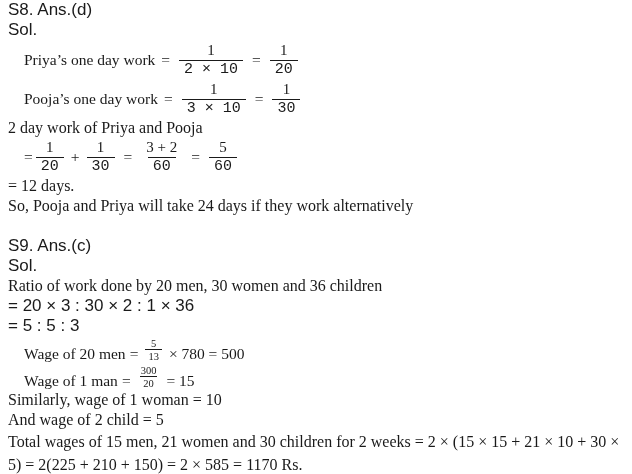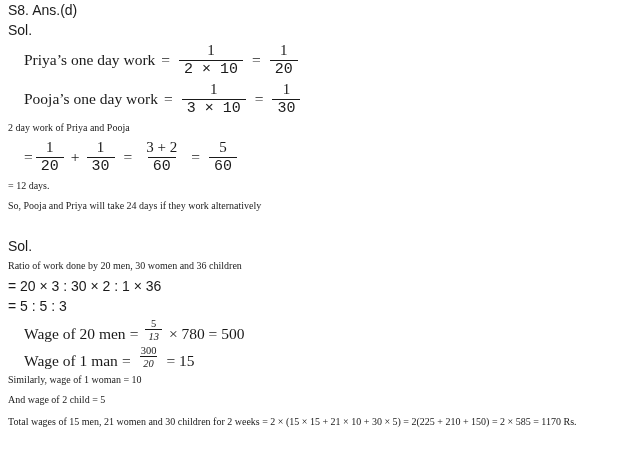--- a/index.html
+++ b/index.html
@@ -35,7 +35,7 @@
   }
   .sans {
     font-family: "Liberation Sans", sans-serif;
-    font-size: 14px;
+    font-size: 17px;
   }
   .gap {
     height: 20px;

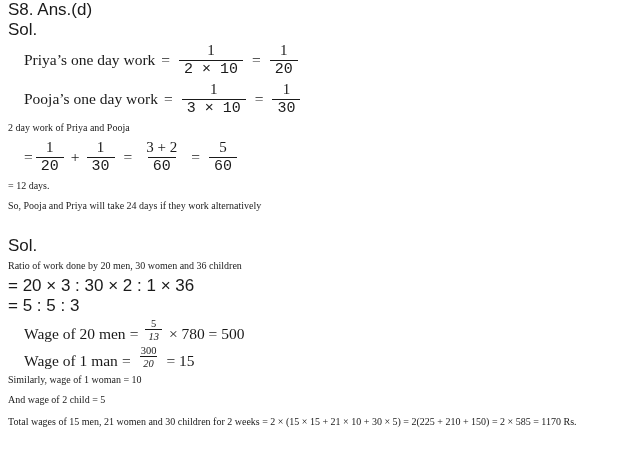--- a/index.html
+++ b/index.html
@@ -25,7 +25,7 @@
   .line {
     padding-left: 8px;
     padding-right: 2px;
-    font-size: 10px;
+    font-size: 16px;
     line-height: 20px;
     white-space: nowrap;
   }

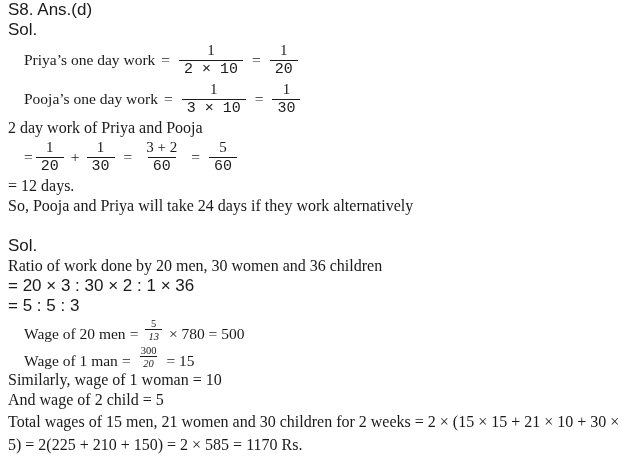--- a/index.html
+++ b/index.html
@@ -176,6 +176,7 @@
 
   <div class="gap"></div>
 
+  <div class="line sans">S9. Ans.(c)</div>
   <div class="line sans">Sol.</div>
   <div class="line">Ratio of work done by 20 men, 30 women and 36 children</div>
   <div class="line sans">= 20 × 3 : 30 × 2 : 1 × 36</div>

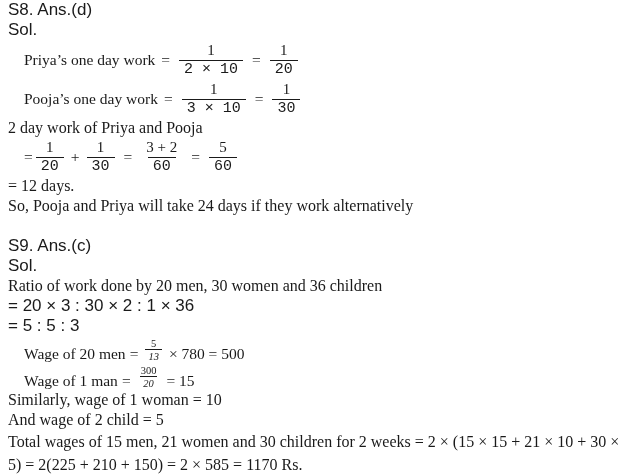--- a/index.html
+++ b/index.html
@@ -94,7 +94,6 @@
   .sfrac .den {
     padding: 0.5px 3px 0 3px;
     border-top: 1.1px solid #1a1a1a;
-    font-style: italic;
   }
   .rowfrac {
     height: 40px;

